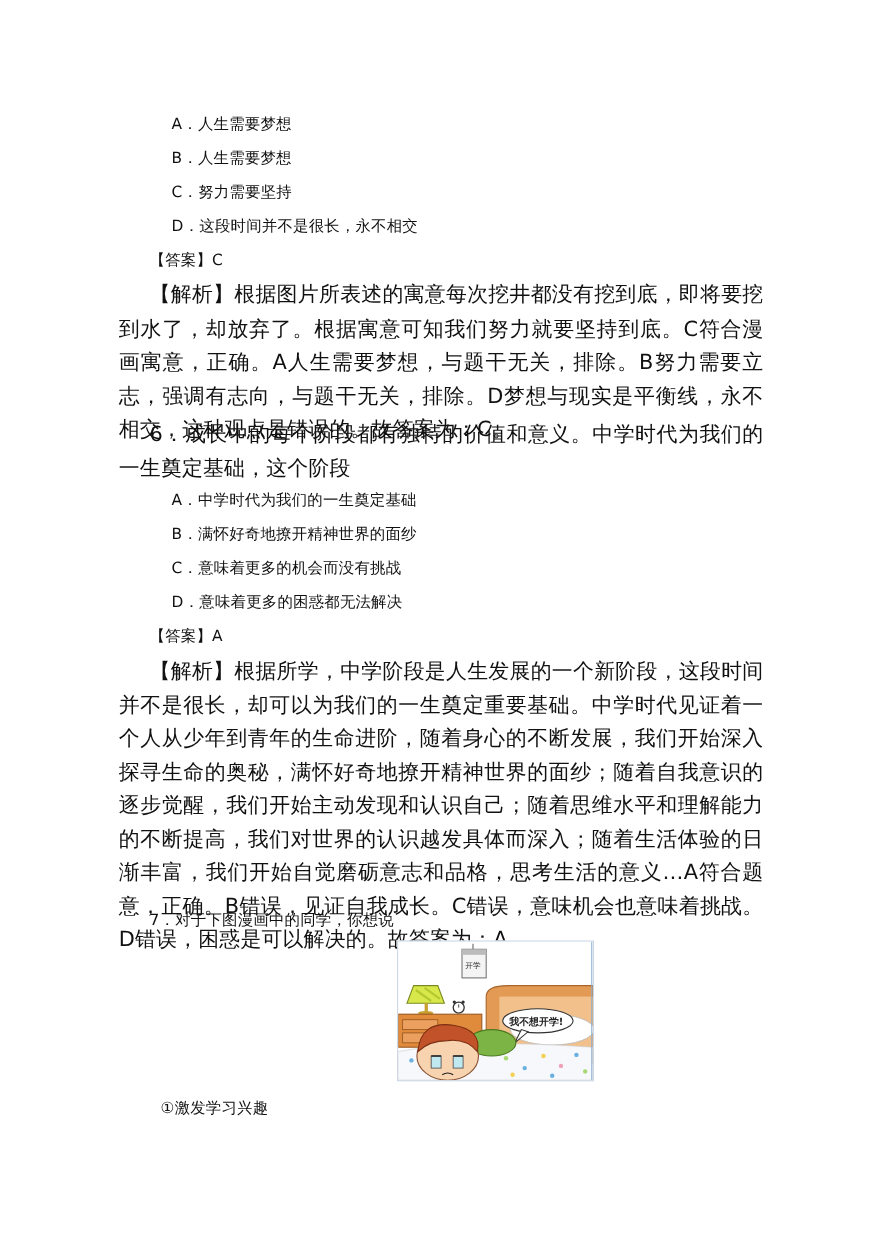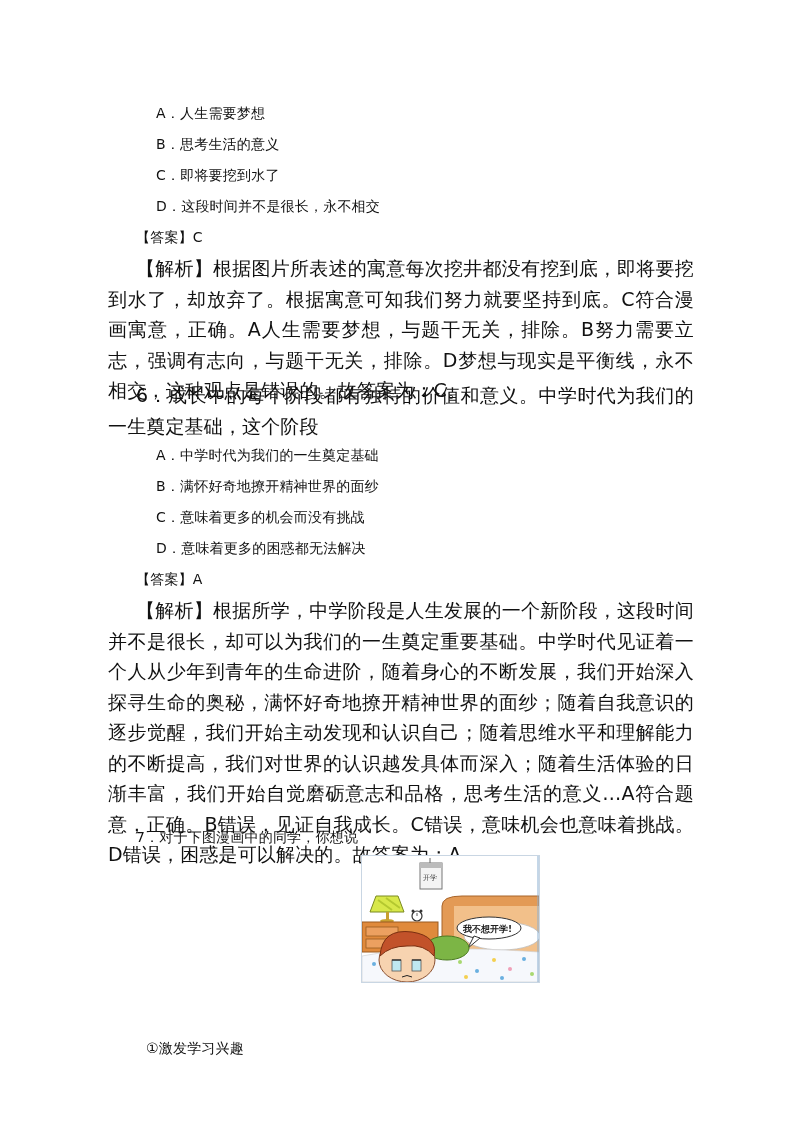--- a/index.html
+++ b/index.html
@@ -61,7 +61,7 @@
 <div class="page">
 
   <div class="line opt" style="top:103px">A．人生需要梦想</div>
-  <div class="line opt" style="top:134px">B．思考生活的意义</div>
+  <div class="line opt" style="top:134px">B．人生需要梦想</div>
   <div class="line opt" style="top:165px">C．即将要挖到水了</div>
   <div class="line opt" style="top:196px">D．这段时间并不是很长，永不相交</div>
 

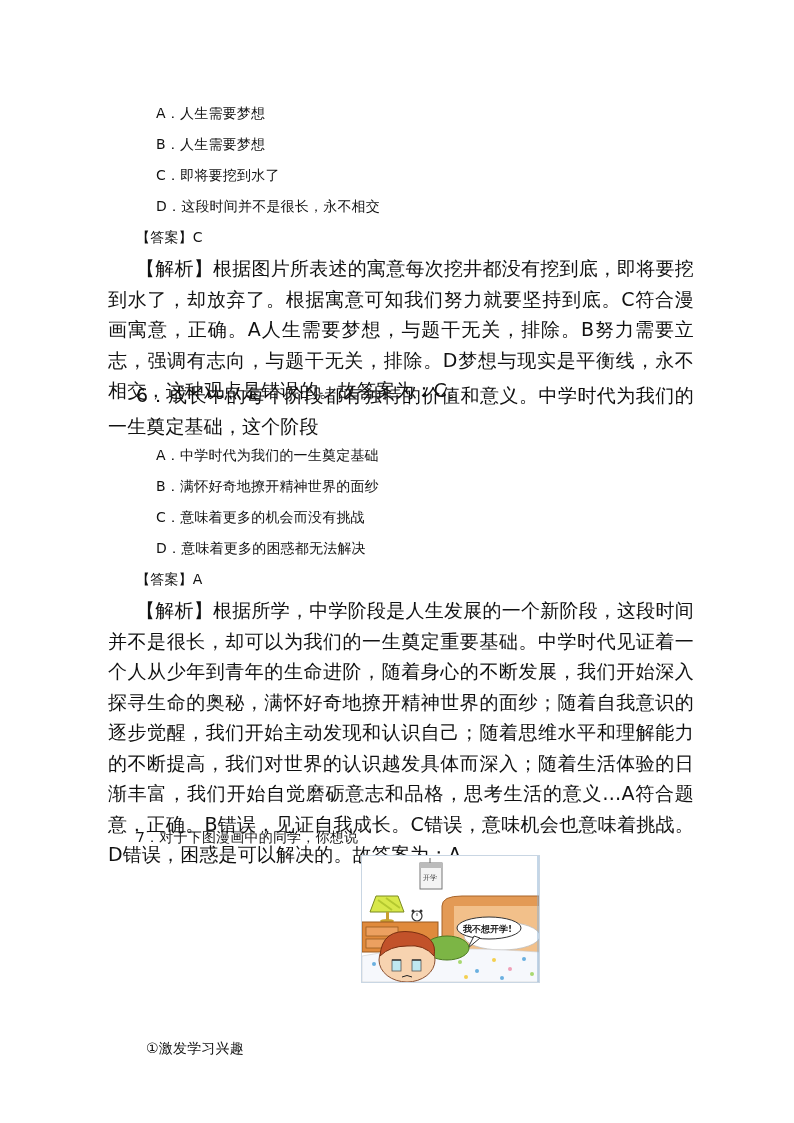--- a/index.html
+++ b/index.html
@@ -62,7 +62,7 @@
 
   <div class="line opt" style="top:103px">A．人生需要梦想</div>
   <div class="line opt" style="top:134px">B．人生需要梦想</div>
-  <div class="line opt" style="top:165px">C．即将要挖到水了</div>
+  <div class="line opt" style="top:165px">C．努力需要坚持</div>
   <div class="line opt" style="top:196px">D．这段时间并不是很长，永不相交</div>
 
   <div class="line ans" style="top:227px">

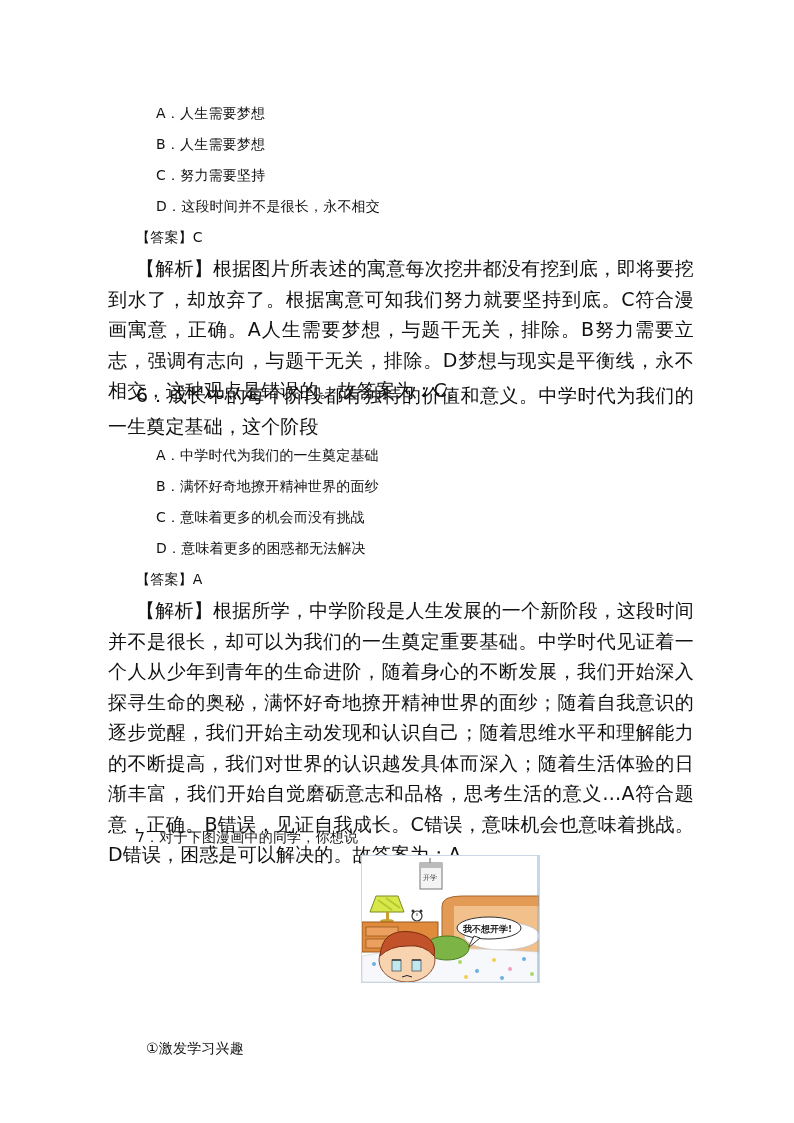--- a/index.html
+++ b/index.html
@@ -163,7 +163,7 @@
     </svg>
   </div>
 
-  <div class="line" style="top:998px; left:38px;margin-top:40px;">①激发学习兴趣</div>
+  <div class="line" style="top:998px; left:38px;">①激发学习兴趣</div>
 
 </div>
 

